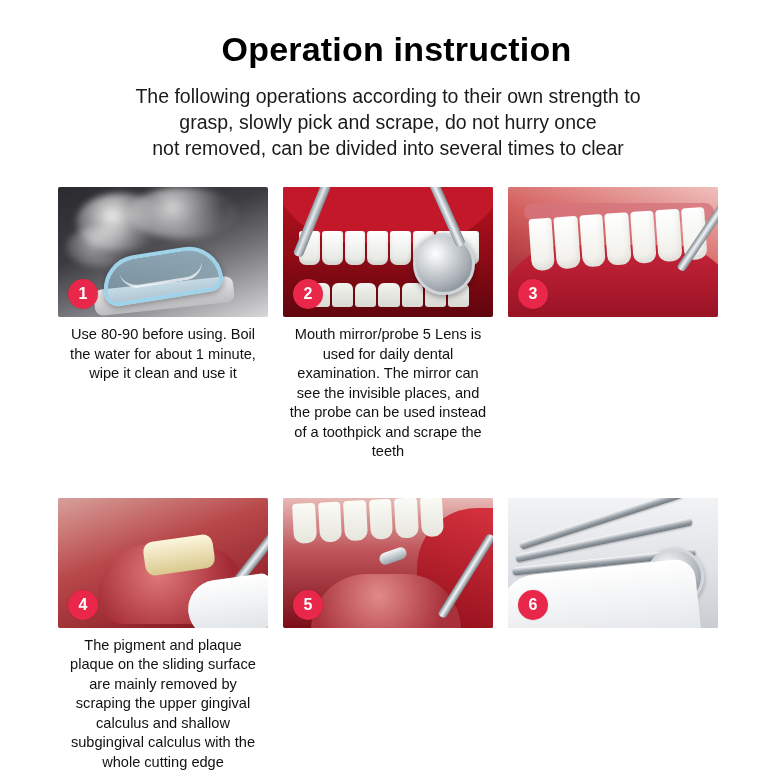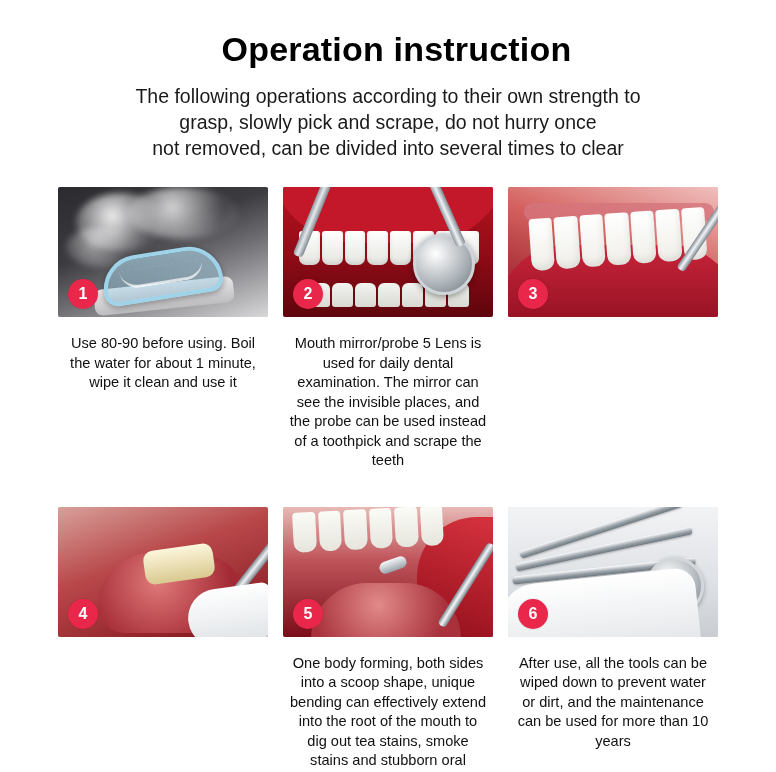--- a/index.html
+++ b/index.html
@@ -82,7 +82,7 @@
     line-height: 19.5px;
     text-align: center;
     color: #111111;
-    margin-top: 17px;
+    margin-top: 8px;
     padding: 0 2px;
     white-space: pre-line;
   }

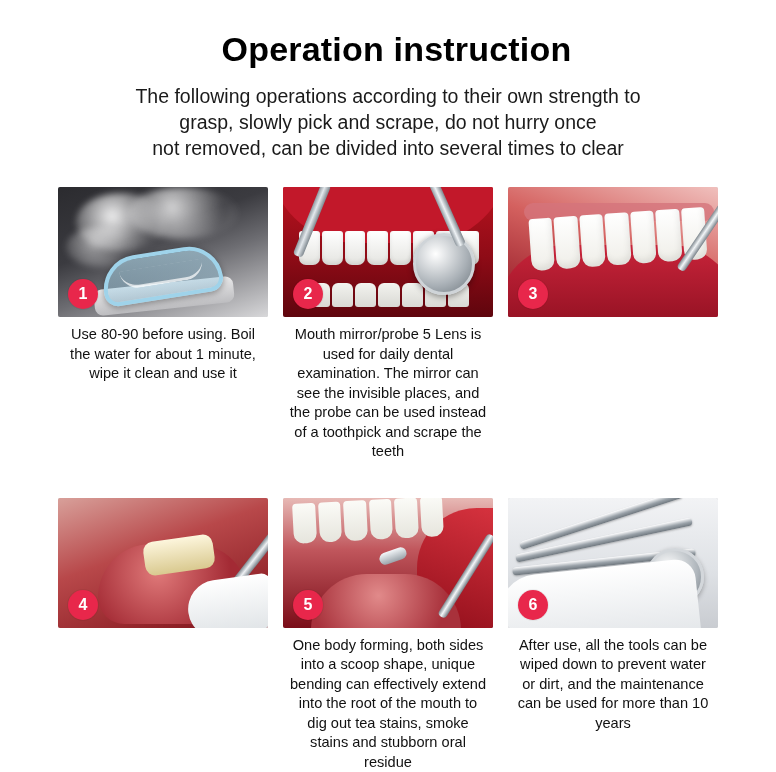--- a/index.html
+++ b/index.html
@@ -336,6 +336,13 @@
         </div>
         <div class="badge">4</div>
       </div>
+      <div class="caption">The pigment and plaque
+plaque on the sliding surface
+are mainly removed by
+scraping the upper gingival
+calculus and shallow
+subgingival calculus with the
+whole cutting edge</div>
     </div>
 
     <div class="cell">

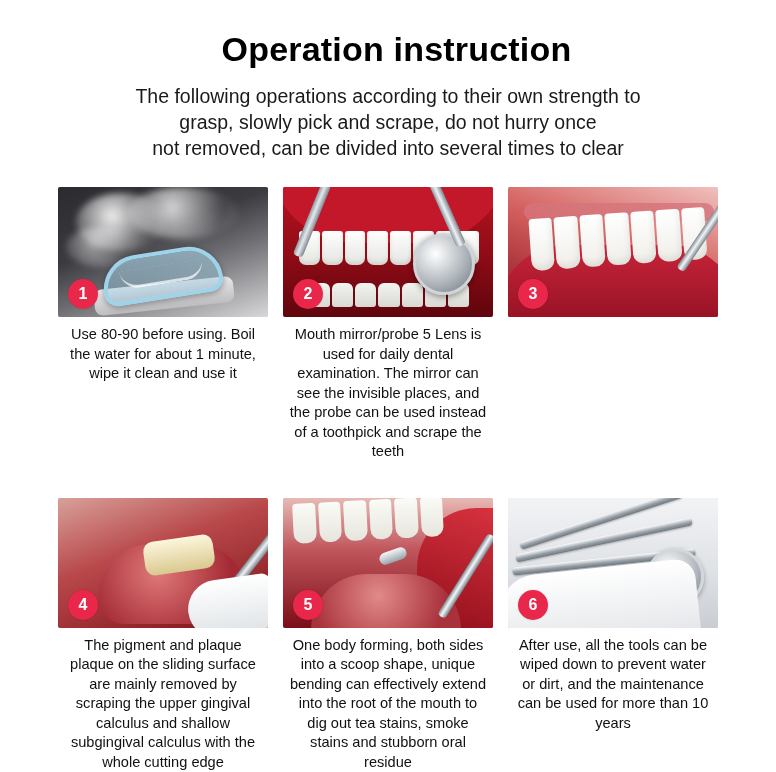--- a/index.html
+++ b/index.html
@@ -363,13 +363,6 @@
         </div>
         <div class="badge">5</div>
       </div>
-      <div class="caption">One body forming, both sides
-into a scoop shape, unique
-bending can effectively extend
-into the root of the mouth to
-dig out tea stains, smoke
-stains and stubborn oral
-residue</div>
     </div>
 
     <div class="cell">

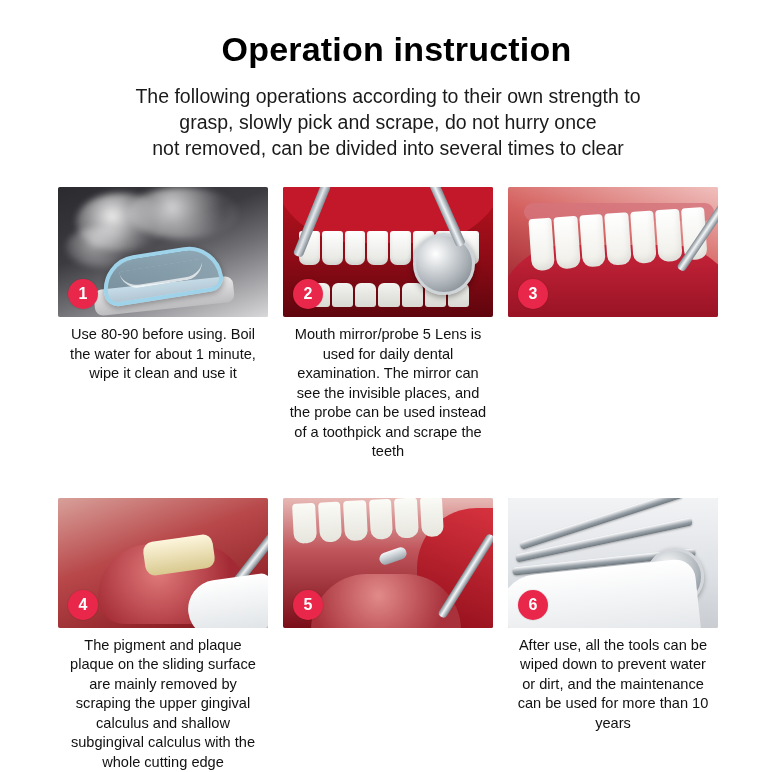--- a/index.html
+++ b/index.html
@@ -377,11 +377,6 @@
         </div>
         <div class="badge">6</div>
       </div>
-      <div class="caption">After use, all the tools can be
-wiped down to prevent water
-or dirt, and the maintenance
-can be used for more than 10
-years</div>
     </div>
 
   </div>

